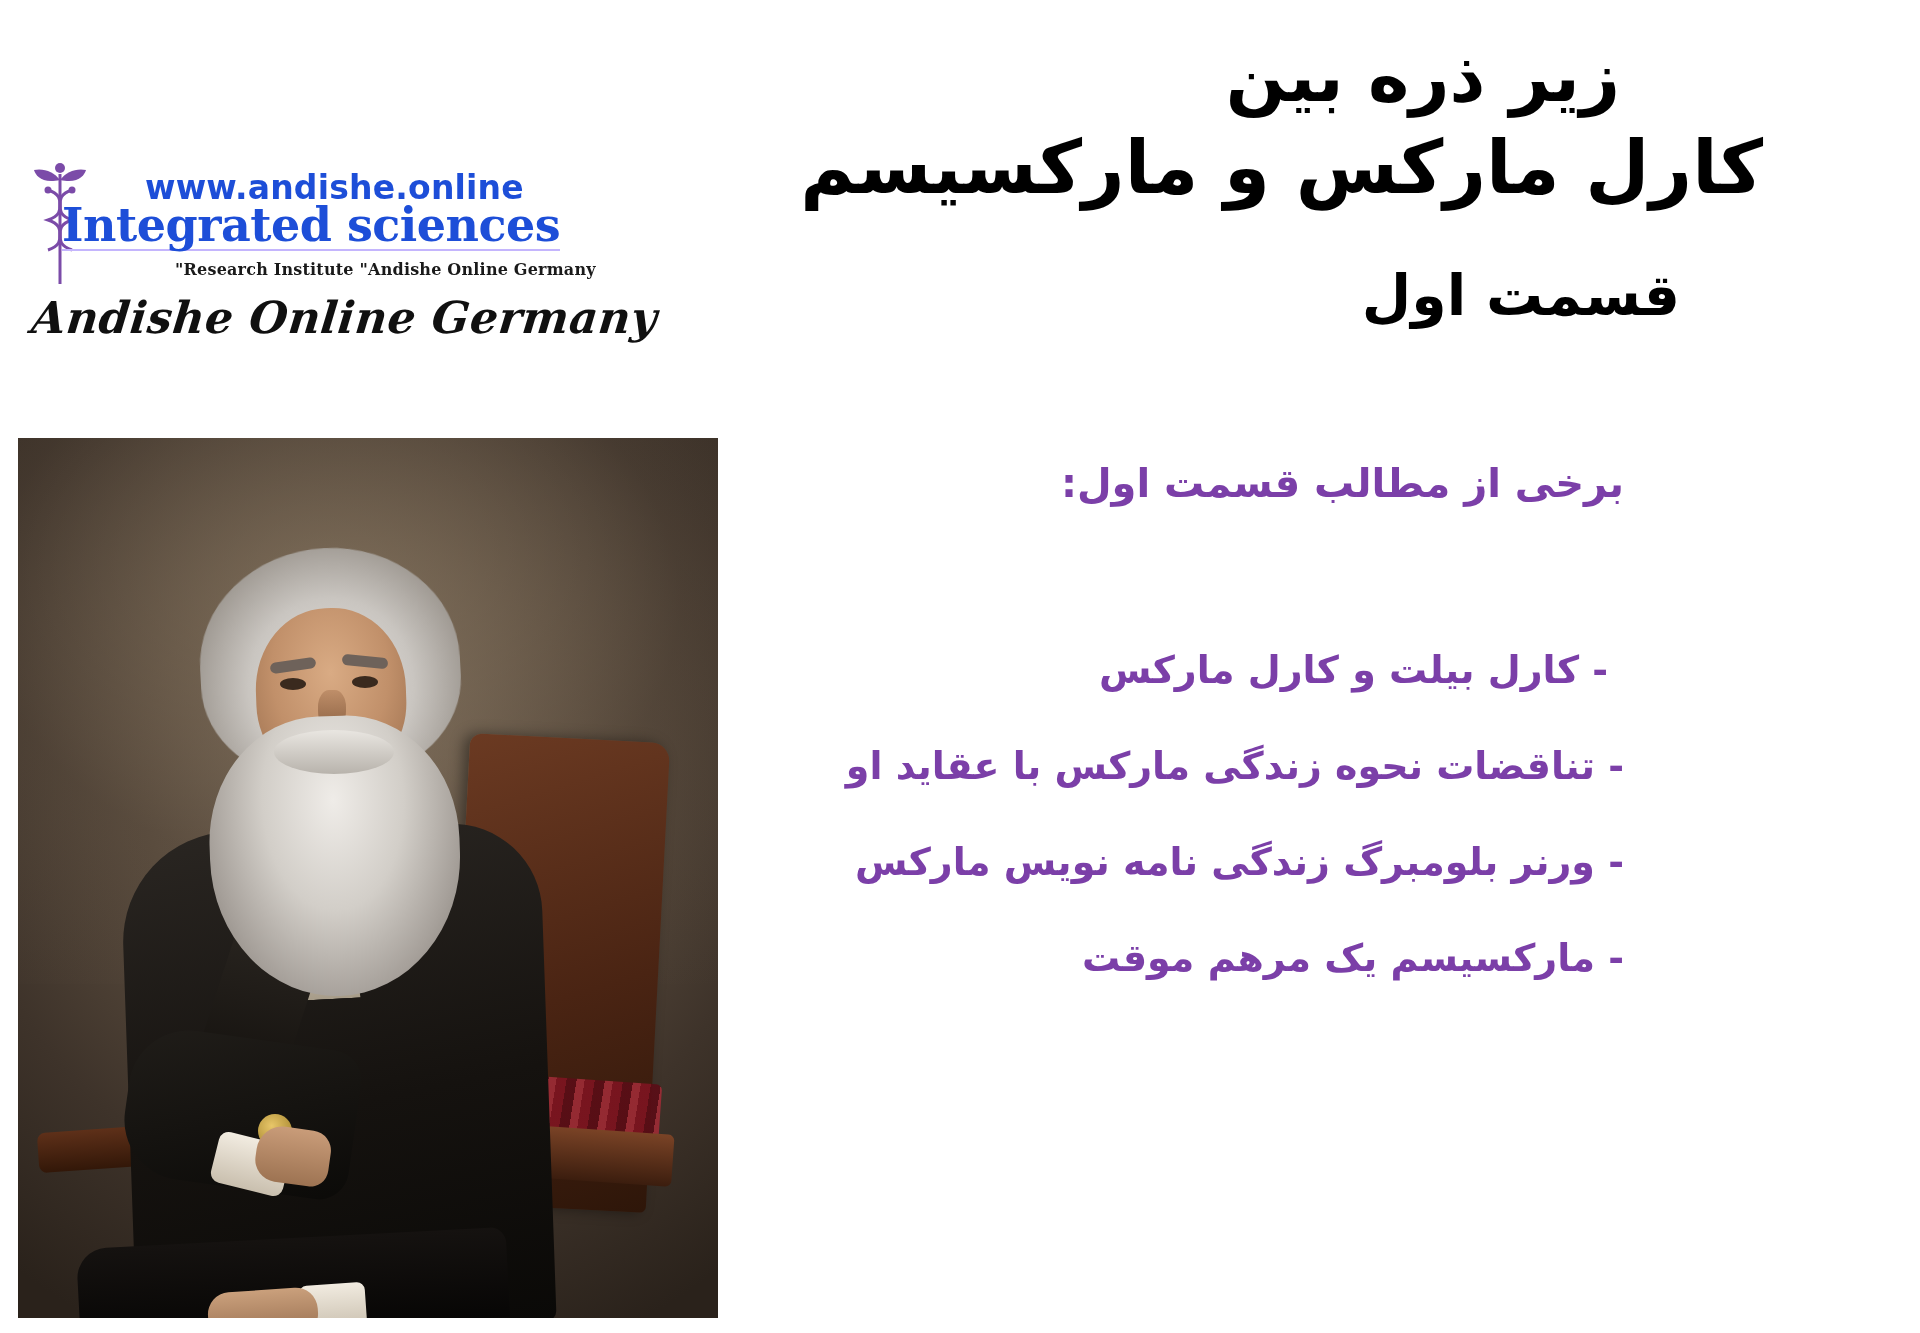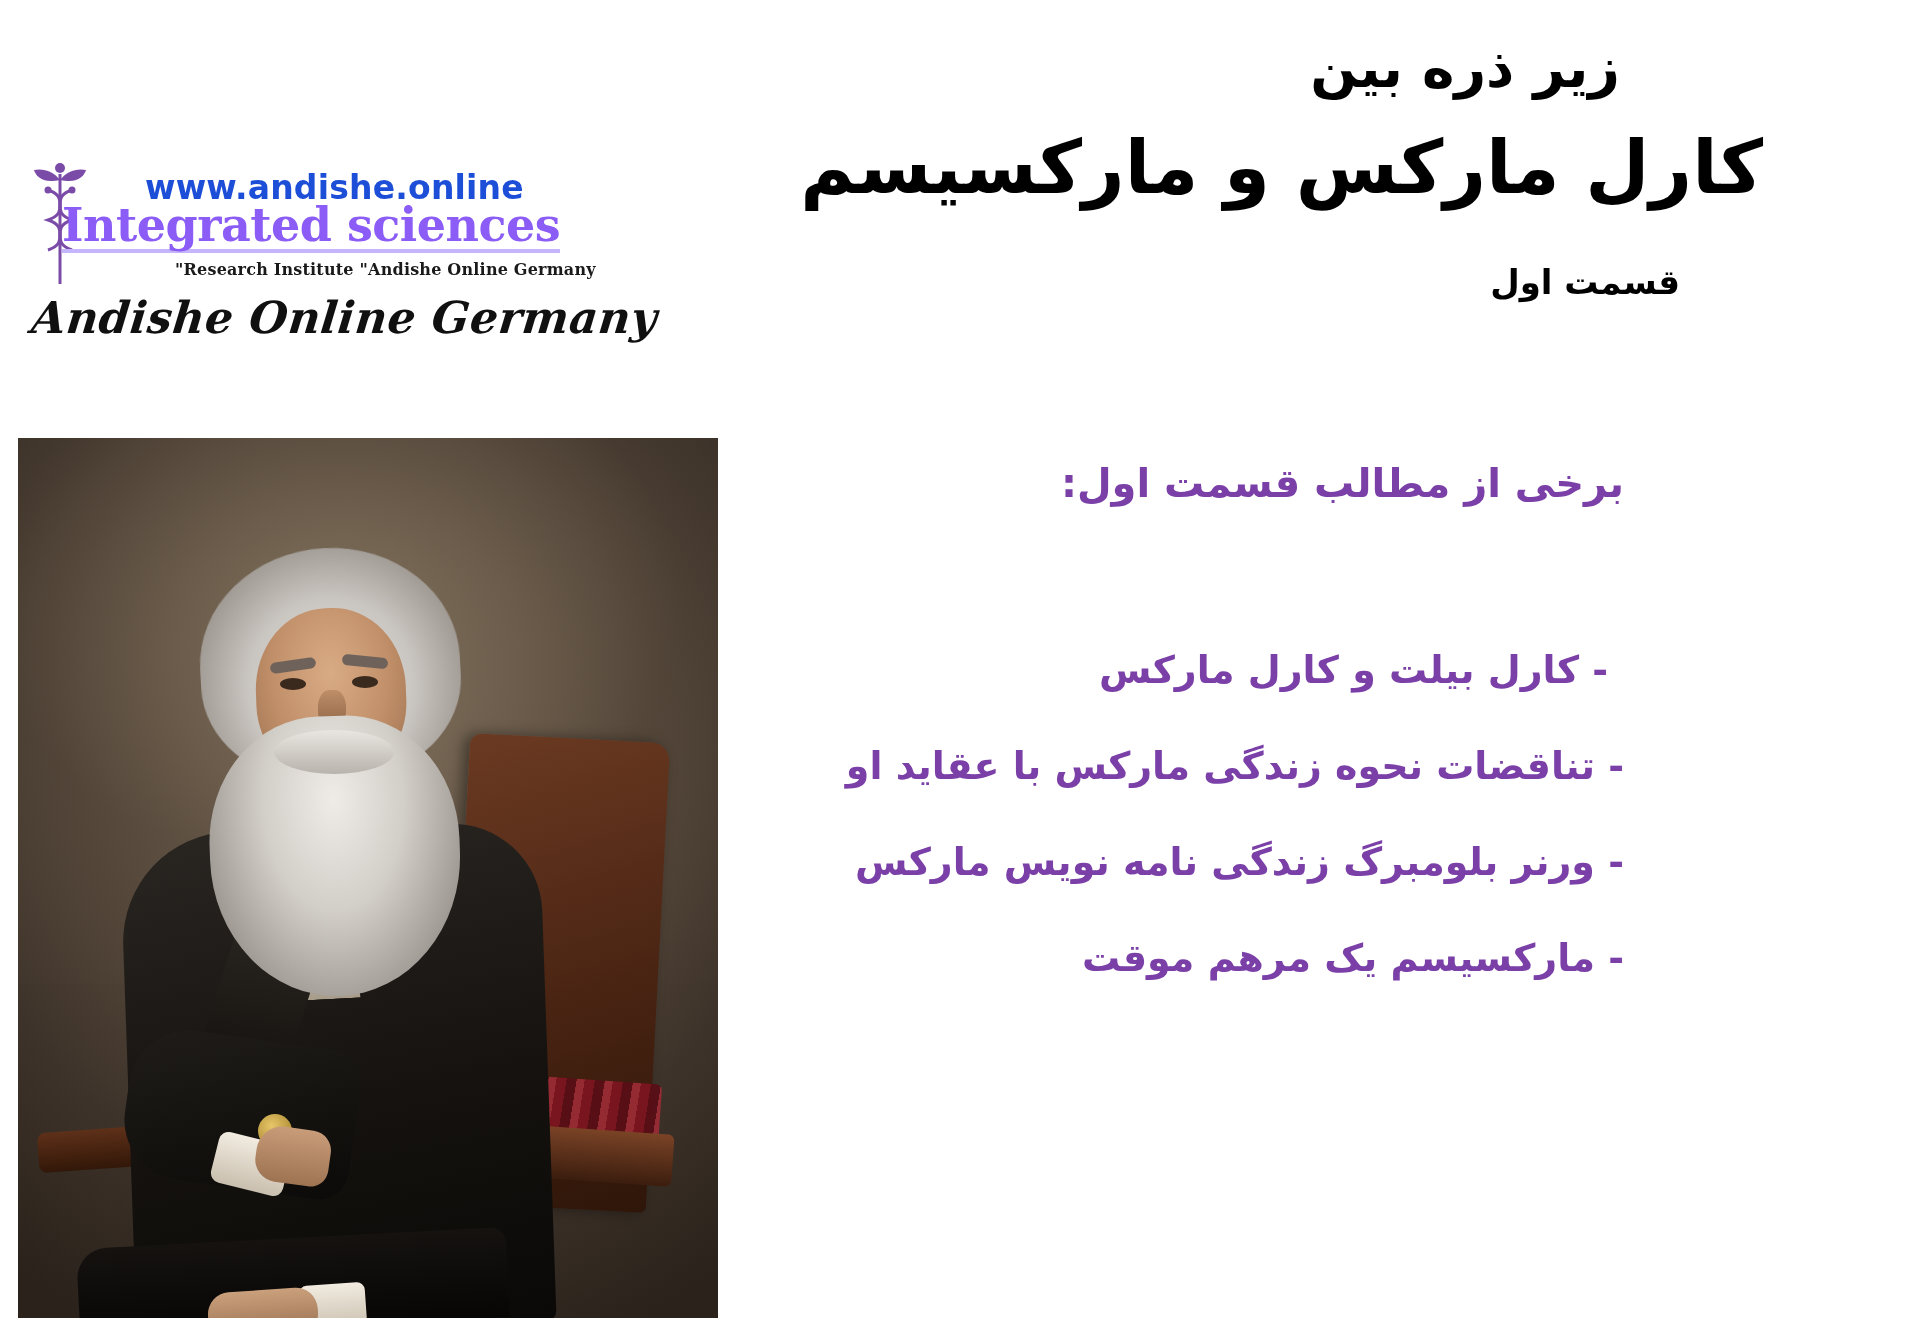--- a/index.html
+++ b/index.html
@@ -291,7 +291,7 @@
   }
   .title-line1 {
     font-family: "DejaVu Sans", "Liberation Sans", sans-serif;
-    font-size: 55px;
+    font-size: 70px;
     font-weight: 700;
     color: #000000;
     line-height: 1.18;

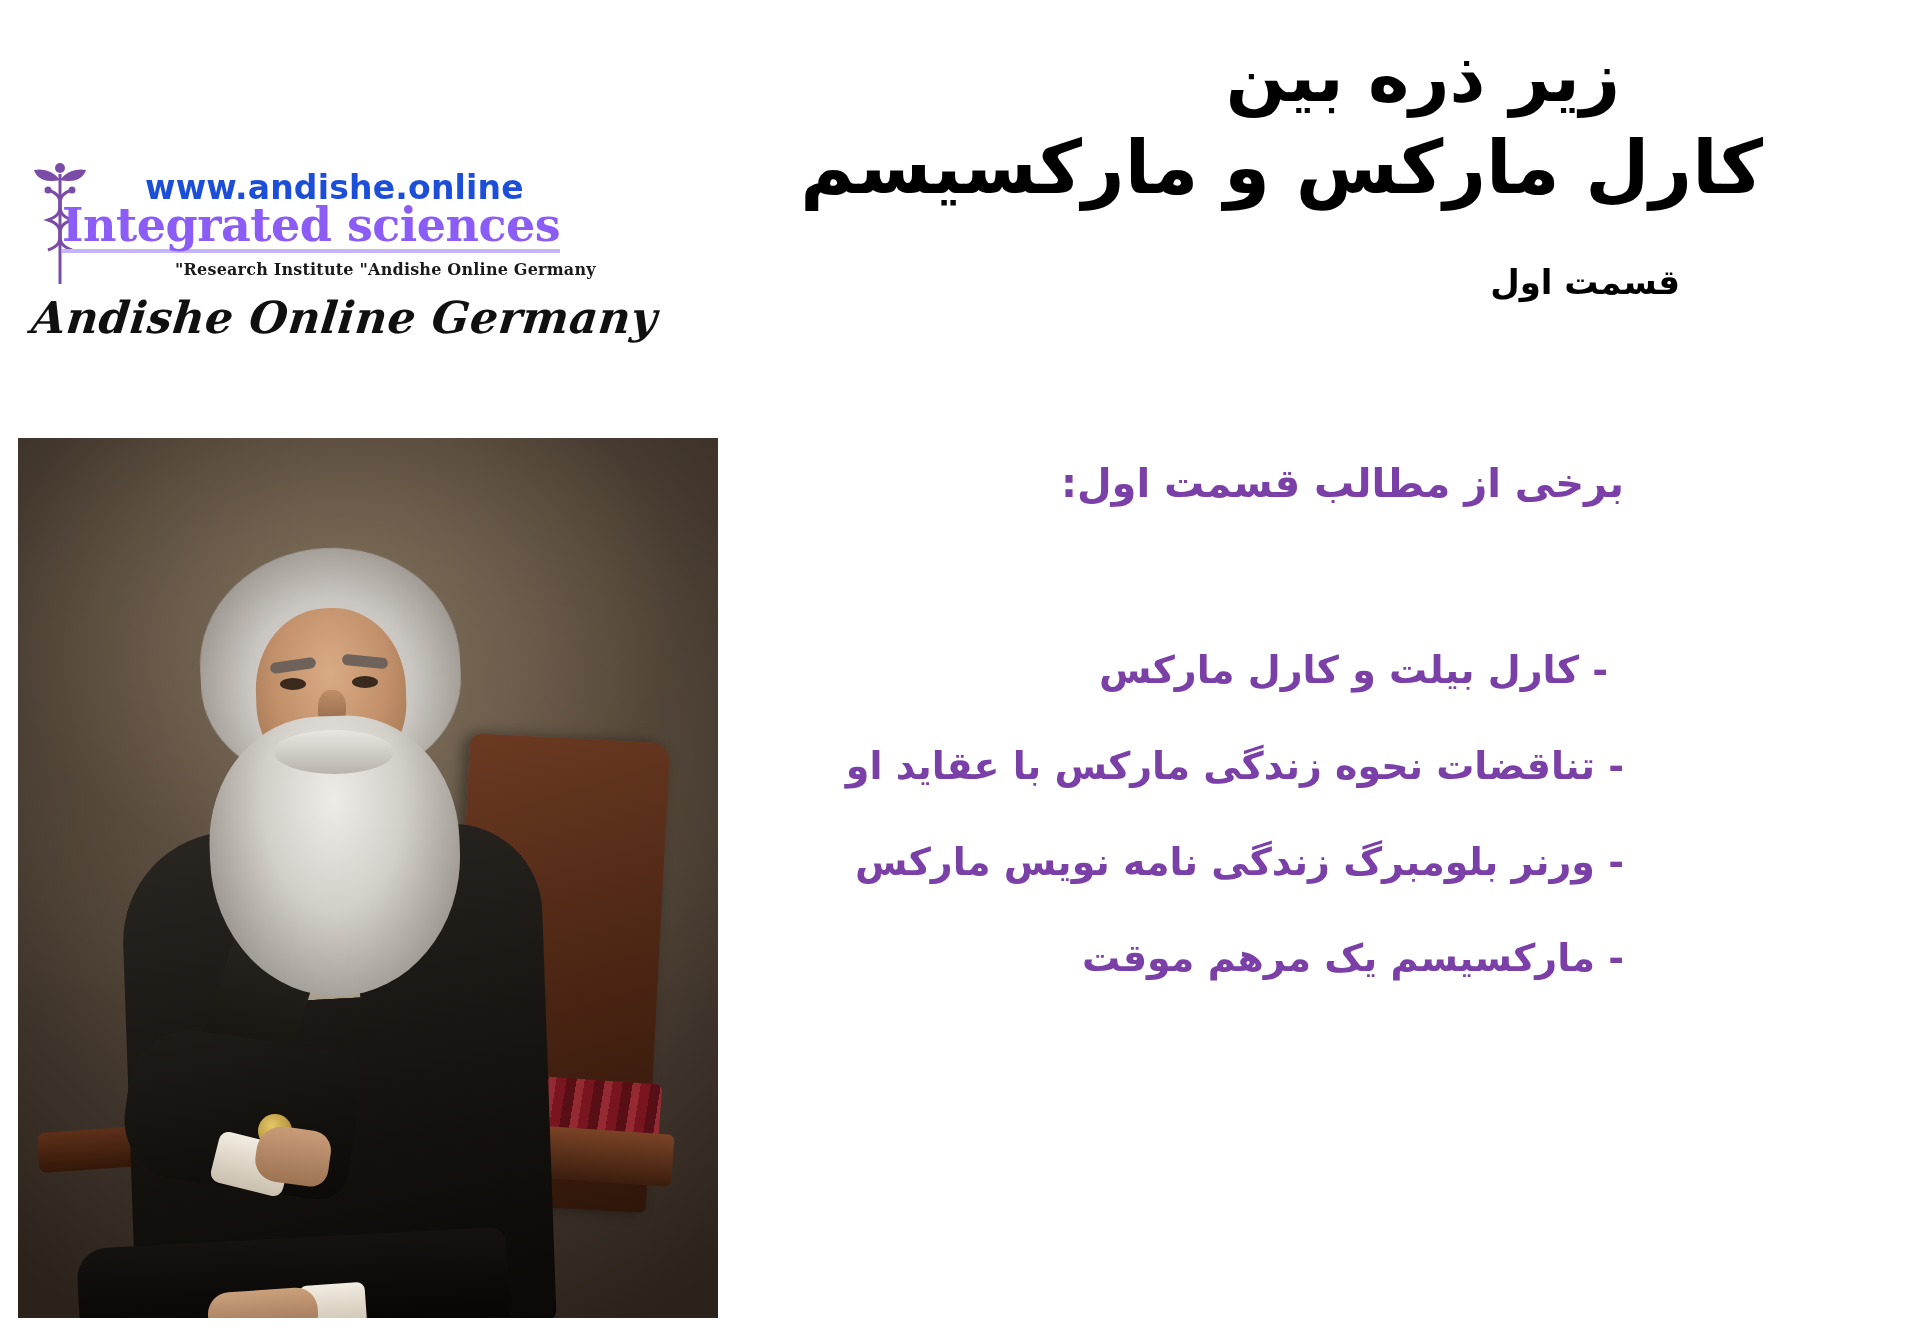--- a/index.html
+++ b/index.html
@@ -48,10 +48,10 @@
     font-family: "DejaVu Serif", "Liberation Serif", serif;
     font-size: 46px;
     font-weight: 700;
-    color: #8b5cf6;
+    color: #1d4ed8;
     white-space: nowrap;
     letter-spacing: -0.5px;
-    border-bottom: 4px solid #c4b5fd;
+    border-bottom: 2px solid #c4b5fd;
     padding-bottom: 1px;
     line-height: 1.0;
   }

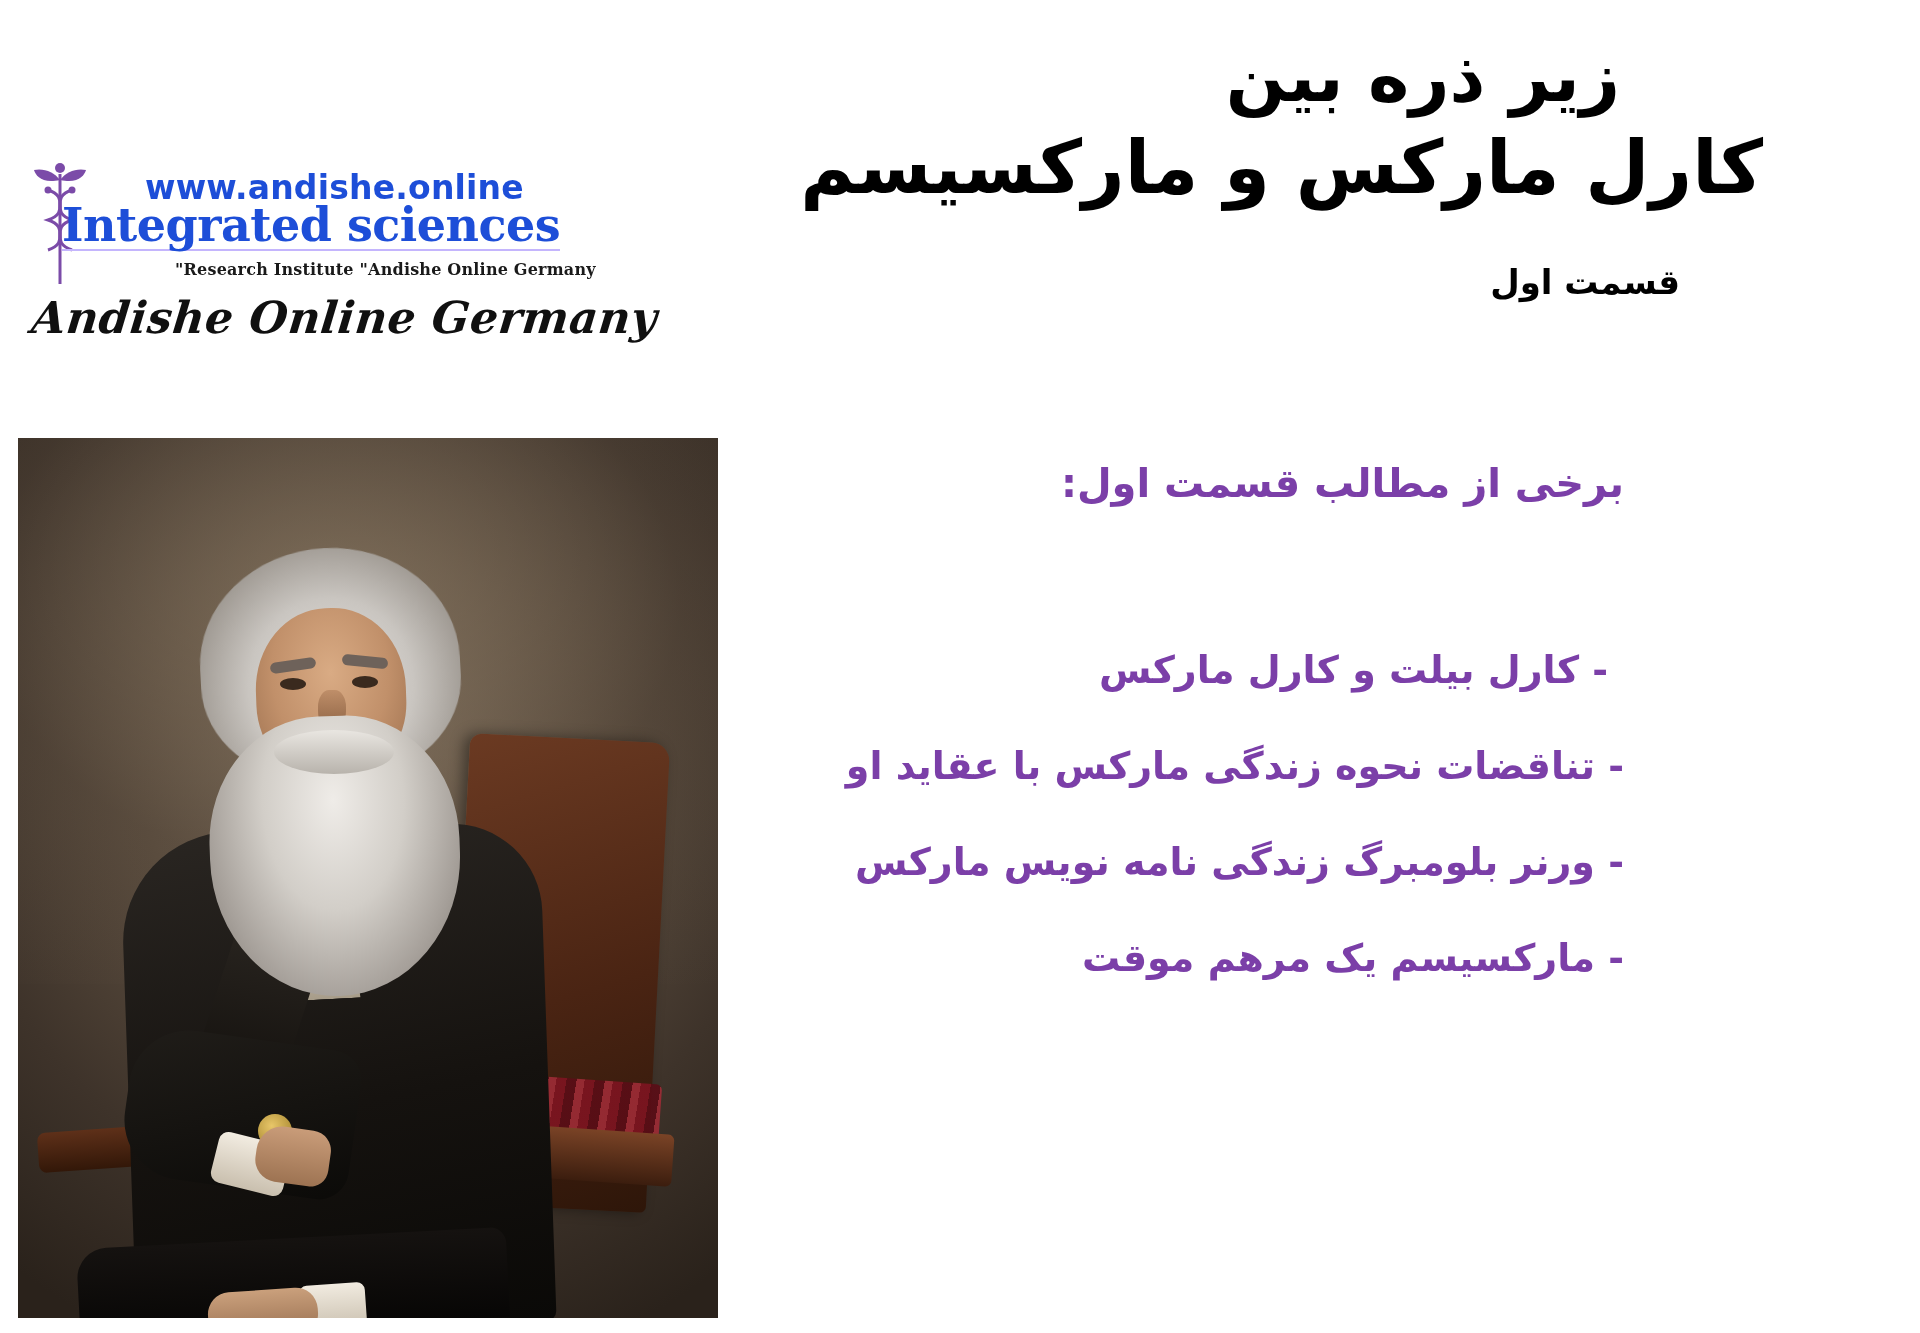--- a/index.html
+++ b/index.html
@@ -315,7 +315,7 @@
     top: 226px;
     right: -60px;
     font-family: "DejaVu Sans", "Liberation Sans", sans-serif;
-    font-size: 34px;
+    font-size: 57px;
     font-weight: 700;
     color: #000000;
     white-space: nowrap;

